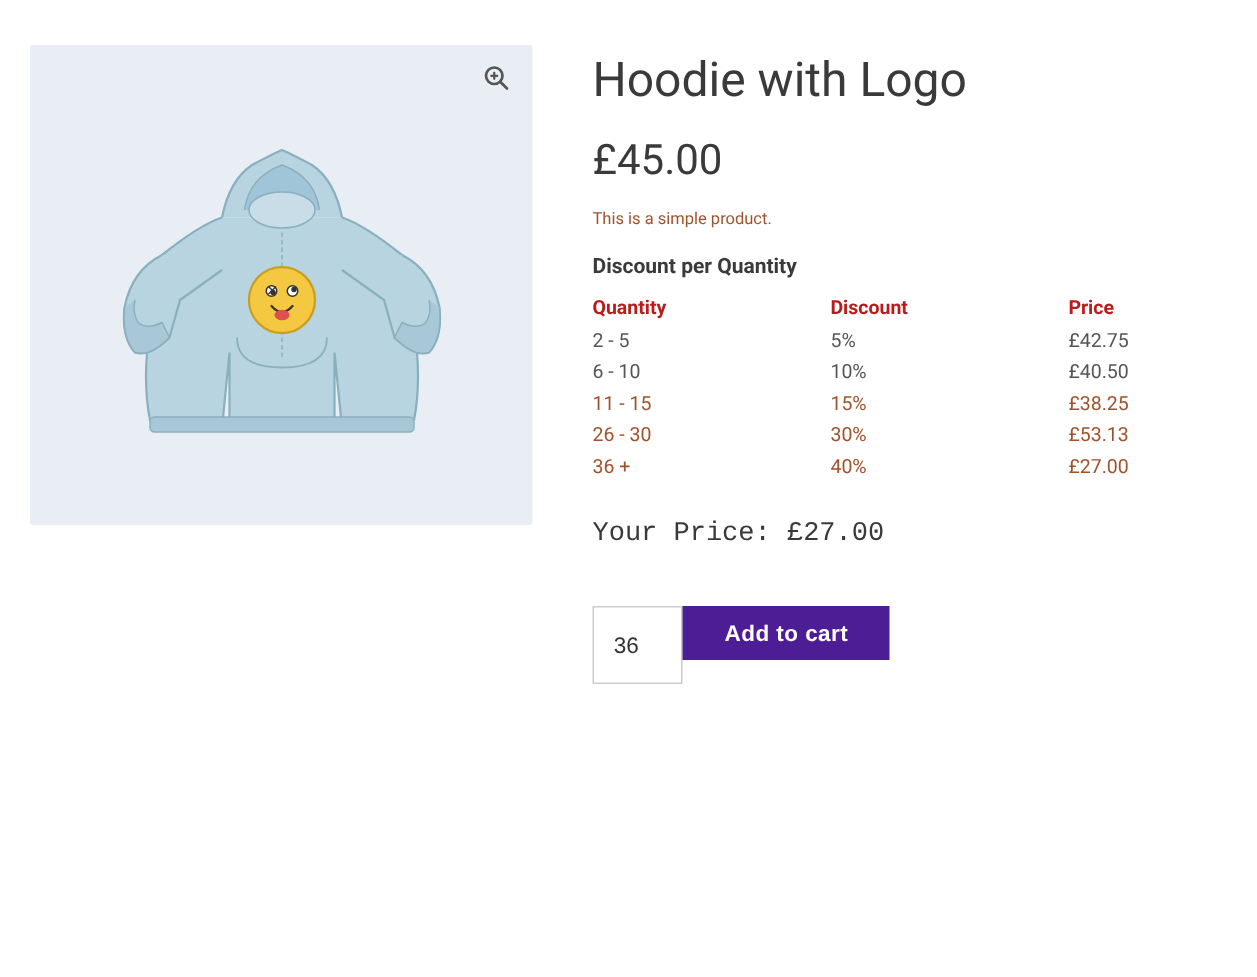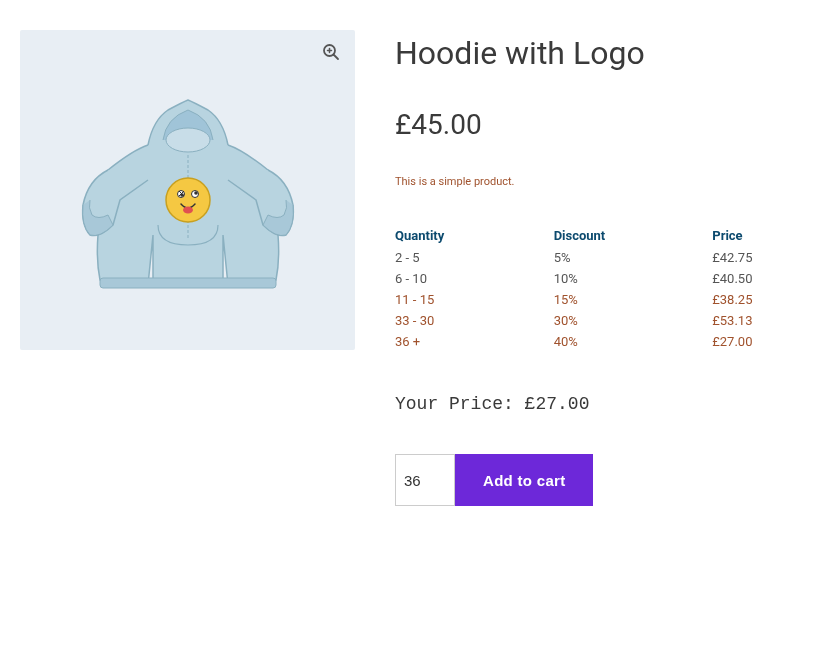--- a/index.html
+++ b/index.html
@@ -55,7 +55,7 @@
       flex: 1;
       display: flex;
       flex-direction: column;
-      gap: 18px;
+      gap: 0;
       padding-top: 4px;
     }
     .product-title {

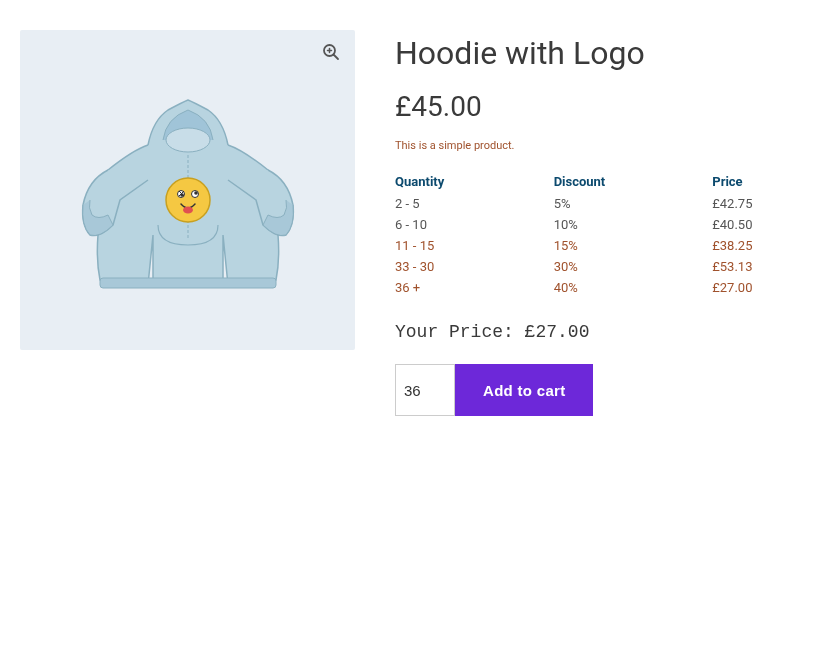--- a/index.html
+++ b/index.html
@@ -206,6 +206,7 @@
     <h1 class="product-title">Hoodie with Logo</h1>
     <div class="product-price">£45.00</div>
     <div class="product-description">This is a simple product.</div>
+    <div class="discount-label">Discount per Quantity</div>
 
     <table class="discount-table">
       <thead>

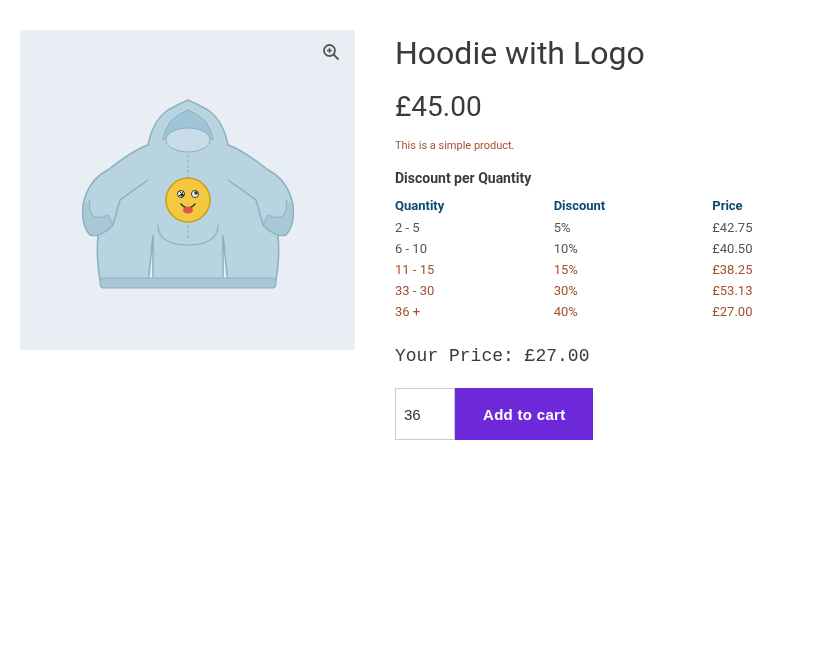--- a/index.html
+++ b/index.html
@@ -90,7 +90,7 @@
     .discount-table th {
       font-size: 13px;
       font-weight: 700;
-      color: #0c4a6e;
+      color: #b91c1c;
       text-align: left;
       padding: 4px 0;
     }

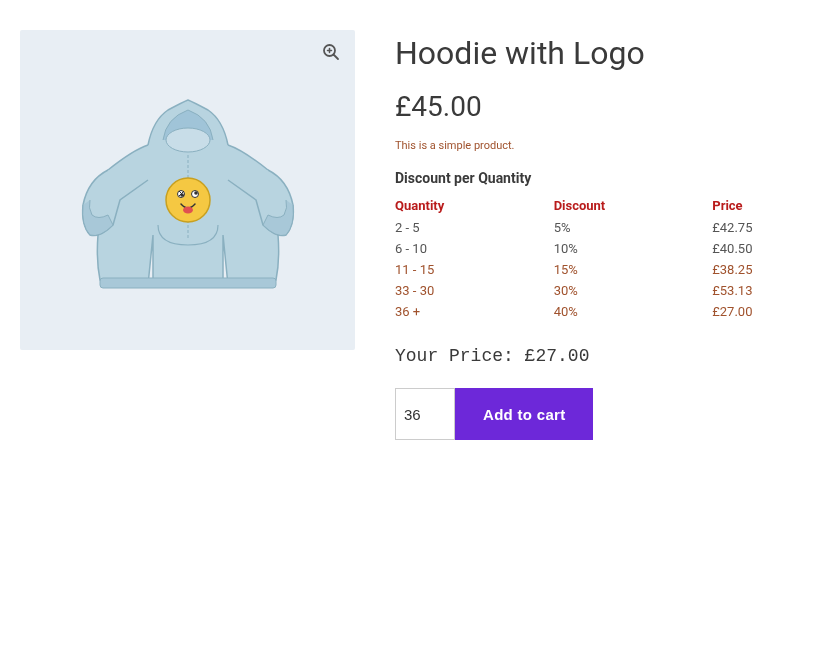--- a/index.html
+++ b/index.html
@@ -233,7 +233,7 @@
             <td>£38.25</td>
           </tr>
           <tr class="highlight">
-            <td>33 - 30</td>
+            <td>26 - 30</td>
             <td>30%</td>
             <td>£53.13</td>
           </tr>

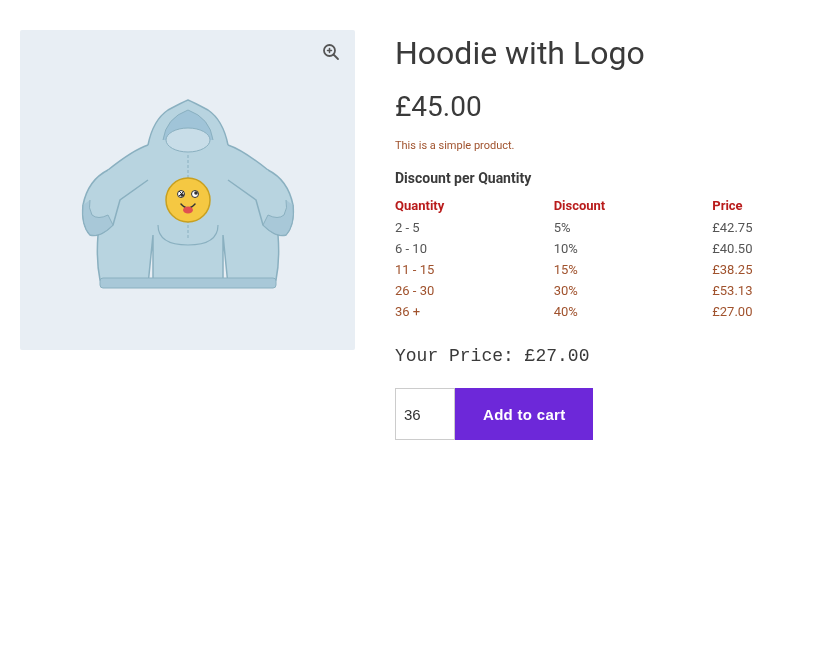--- a/index.html
+++ b/index.html
@@ -126,10 +126,12 @@
       width: 60px;
       height: 52px;
       border: 1px solid #ccc;
+      text-align: center;
       font-size: 15px;
       color: #333;
       outline: none;
       padding: 8px 8px;
+      margin-top: 16px;
     }
     .add-to-cart-btn {
       height: 52px;

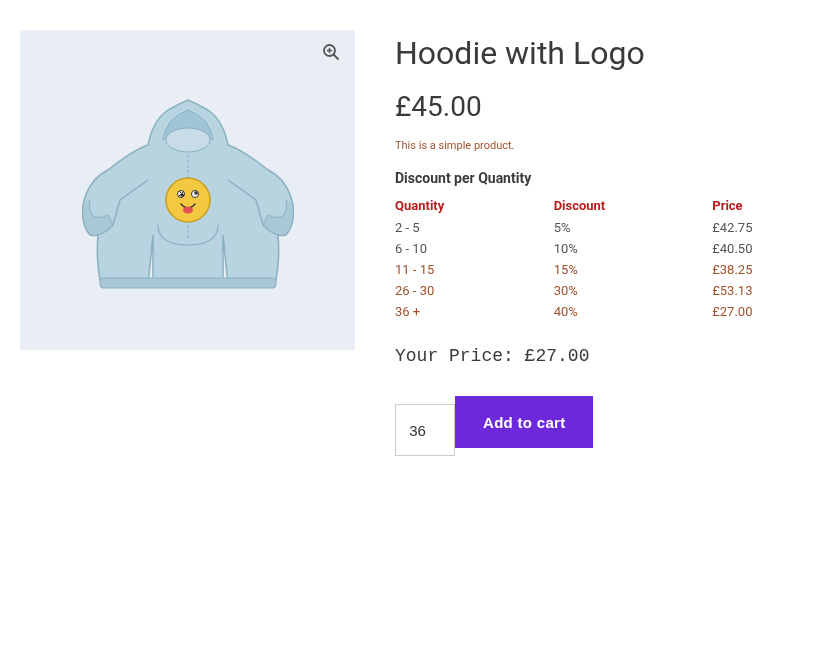--- a/index.html
+++ b/index.html
@@ -134,9 +134,9 @@
       margin-top: 16px;
     }
     .add-to-cart-btn {
-      height: 52px;
+      height: 36px;
       padding: 0 28px;
-      background: #6d28d9;
+      background: #4c1d95;
       color: #fff;
       font-size: 15px;
       font-weight: 600;

